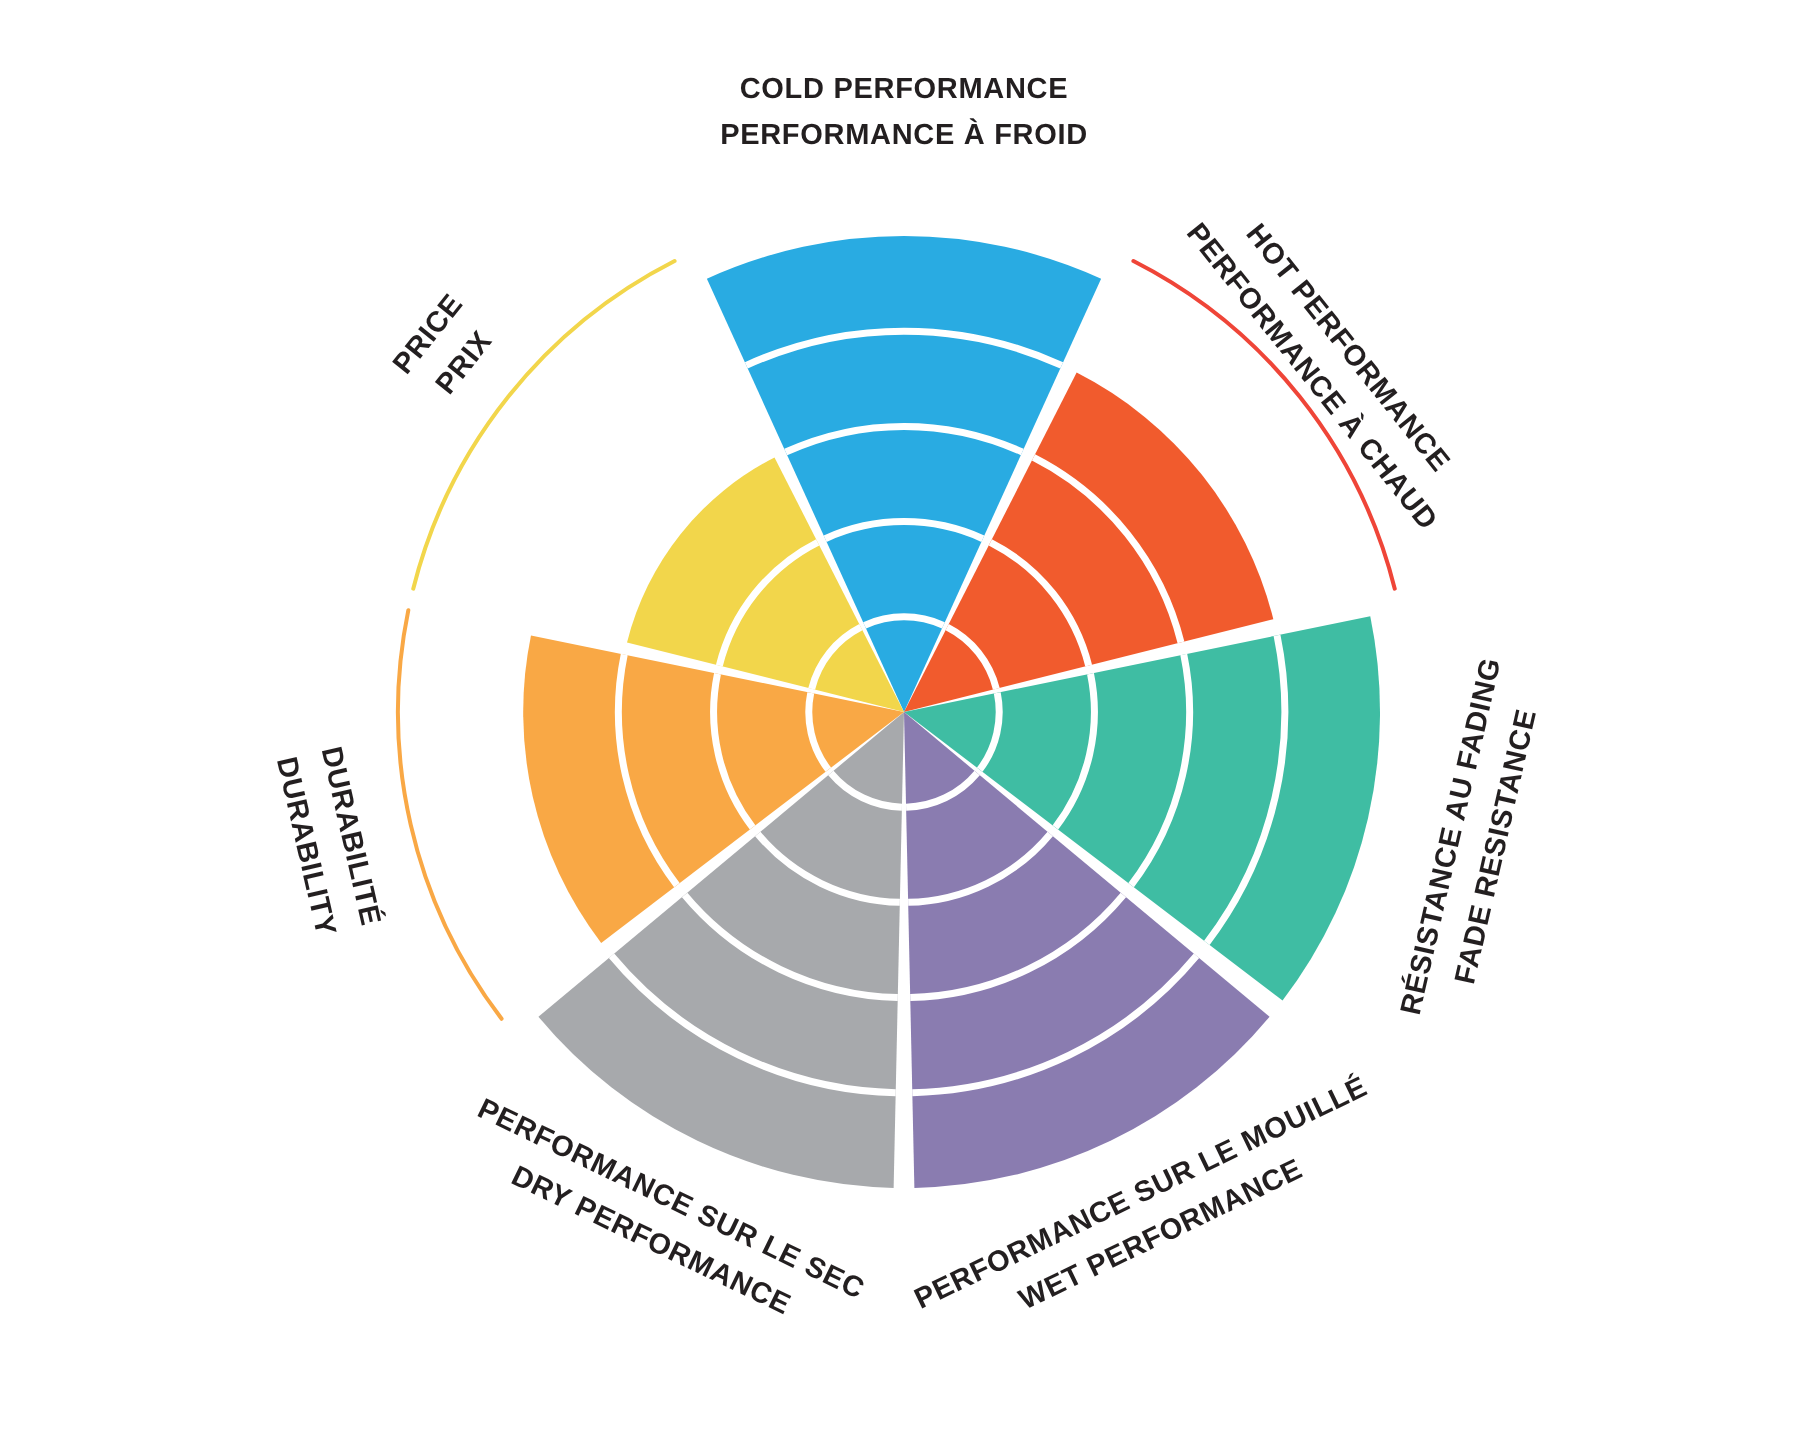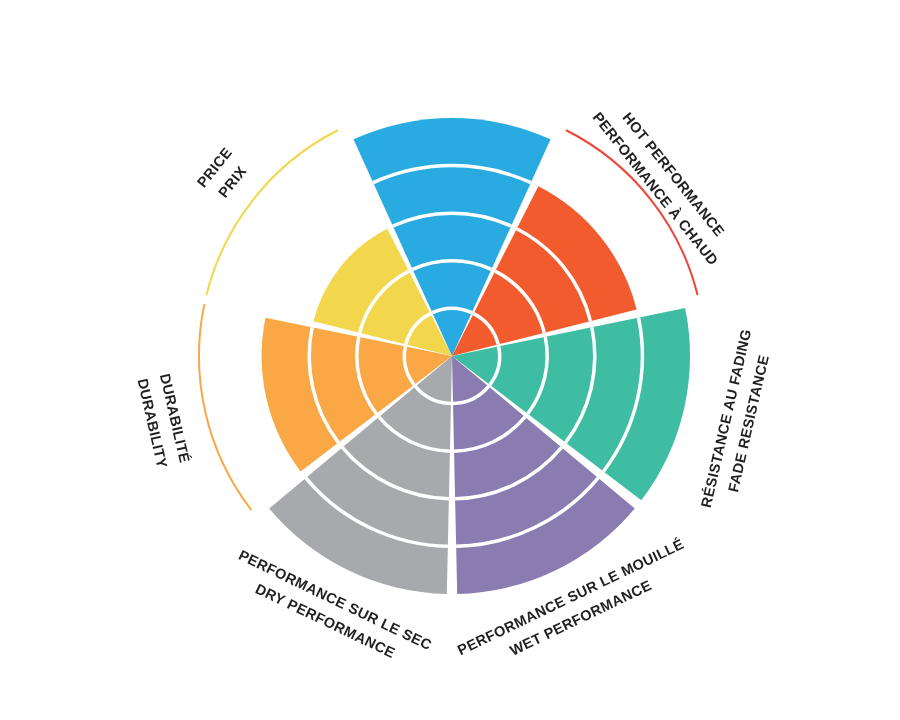--- a/index.html
+++ b/index.html
@@ -73,6 +73,10 @@
       <path d="M 206.63 294.33 A 253 253 0 0 1 337.28 130.50" fill="none" stroke="#F2D64B" stroke-width="2" stroke-linecap="round"></path>
     </svg>
 
+  <div class="wheel-label label-0">
+    <span>COLD PERFORMANCE</span>
+    <span>PERFORMANCE À FROID</span>
+  </div>
 
   <div class="wheel-label label-1">
     <span>HOT PERFORMANCE</span>

